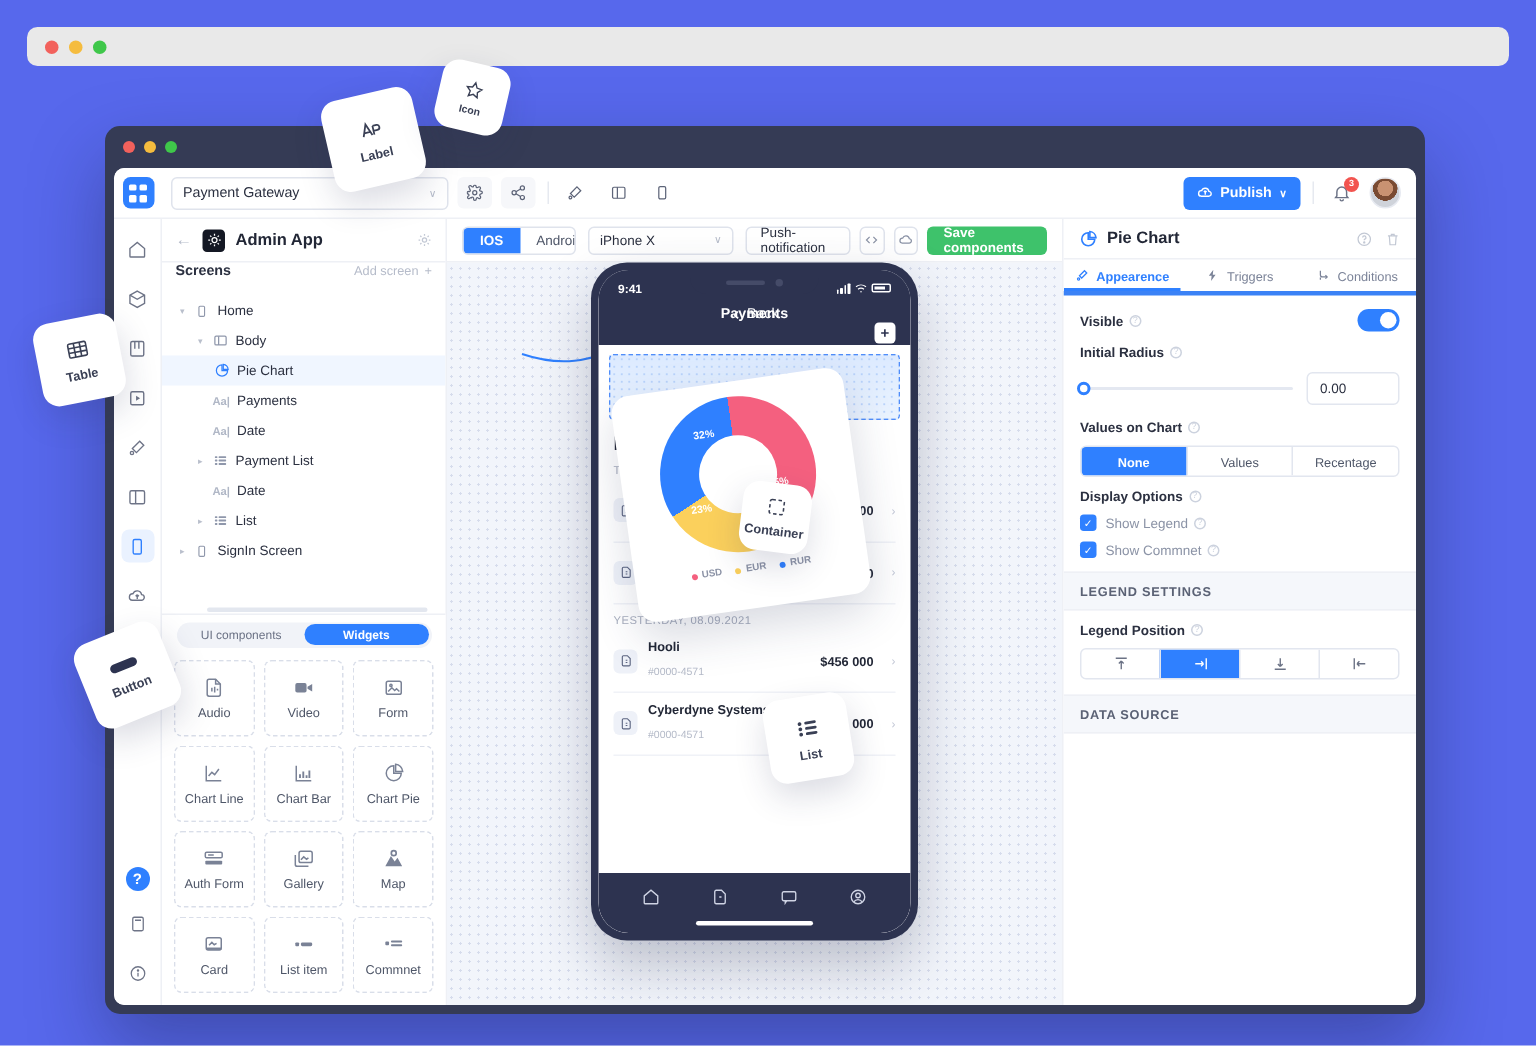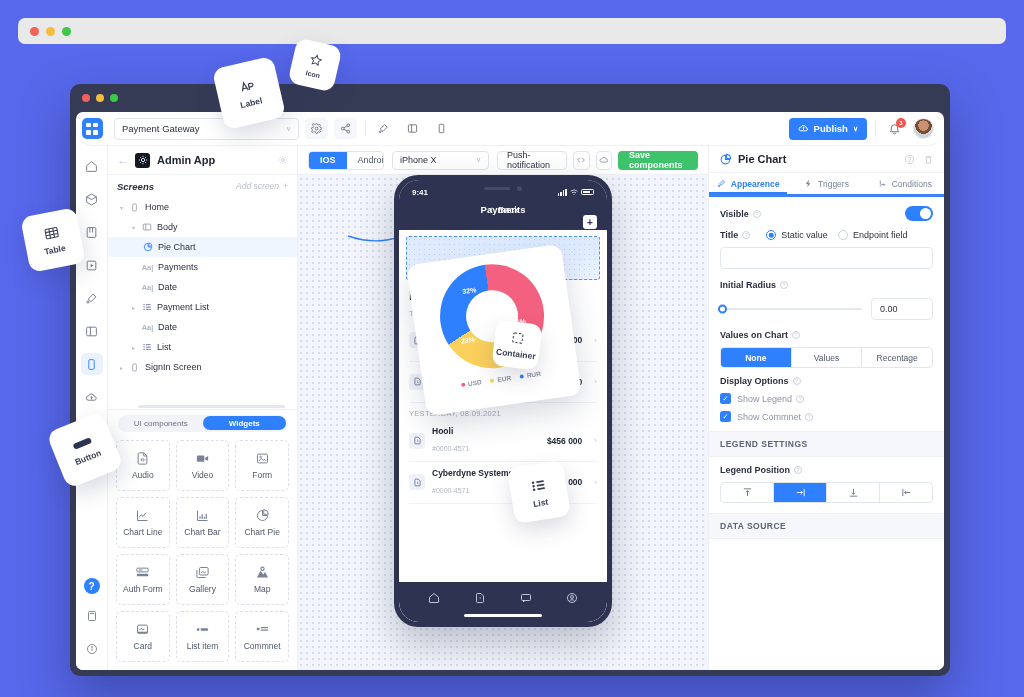--- a/index.html
+++ b/index.html
@@ -41,7 +41,7 @@
   .topbar {
     height: 34px; flex: none; background: #fff;
     border-bottom: 1px solid #eef0f5;
-    display: flex; align-items: center; padding: 0 8px 0 0; border-radius: 17px;
+    display: flex; align-items: center; padding: 0 8px 0 0;
   }
   .rail-logo {
     width: 32px; height: 34px; display: flex; align-items: center; justify-content: center;

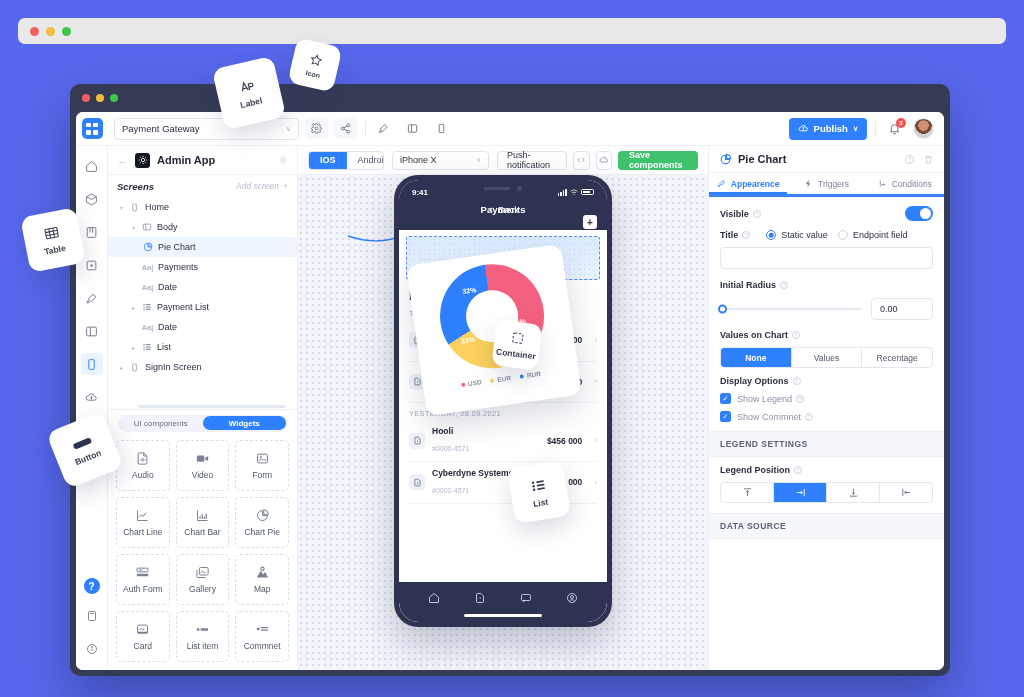--- a/index.html
+++ b/index.html
@@ -108,7 +108,7 @@
   .app-badge { width: 15px; height: 15px; border-radius: 3px; background: #141824; display:flex; align-items:center; justify-content:center; color:#fff; }
   .lp-title { font-size: 11px; font-weight: bold; color: #222736; }
   .lp-gear { margin-left: auto; color: #c2c8d4; }
-  .screens-head { height: 22px; display: flex; align-items: center; padding: 0 9px; font-style: italic; }
+  .screens-head { height: 22px; display: flex; align-items: flex-start; padding: 0 9px; }
   .screens-head b { font-size: 9.5px; color: #2b3040; }
   .add-screen { margin-left: auto; font-size: 8.5px; color: #b6bcca; display: flex; align-items: center; gap: 4px; }
   .tree { flex: 1 1 auto; overflow: hidden; padding-bottom: 4px; position: relative; }

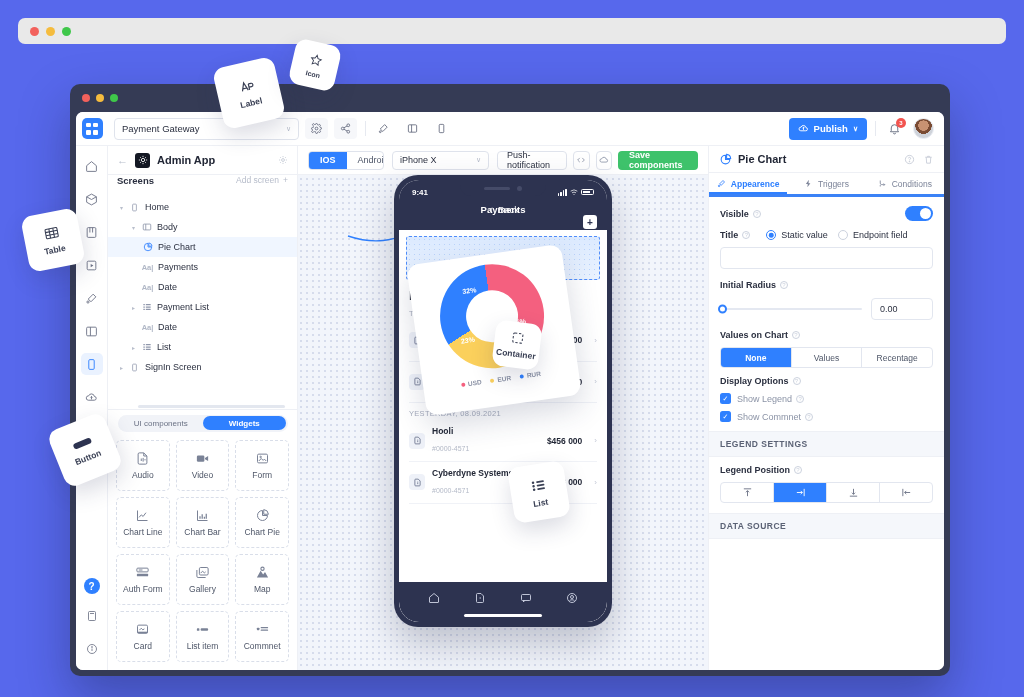--- a/index.html
+++ b/index.html
@@ -922,23 +922,6 @@
               </div>
             </div>
 
-            <div class="sec" style="padding-top:5px;padding-bottom:6px">
-              <div class="row">
-                <span class="lbl">
-                  <span>Title</span>
-                  <span class="q">?</span>
-                </span>
-                <span class="row" style="margin-left:16px">
-                  <span class="radio on"></span>
-                  <span class="radio-lbl">Static value</span>
-                </span>
-                <span class="row" style="margin-left:10px">
-                  <span class="radio"></span>
-                  <span class="radio-lbl">Endpoint field</span>
-                </span>
-              </div>
-              <div class="text-input"></div>
-            </div>
 
             <div class="sec" style="padding-top:5px;padding-bottom:8px">
               <span class="lbl">

